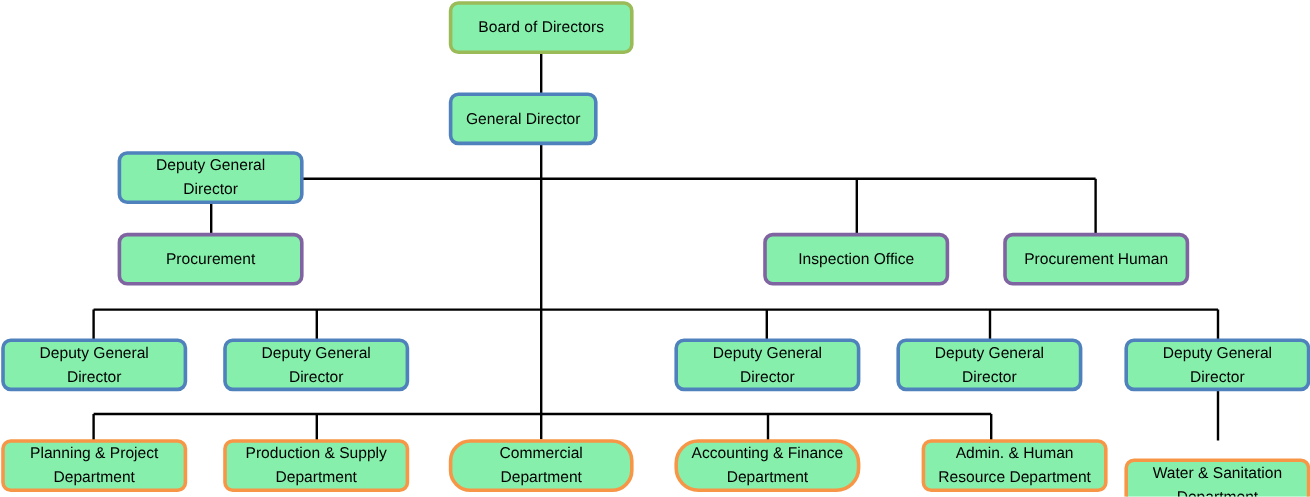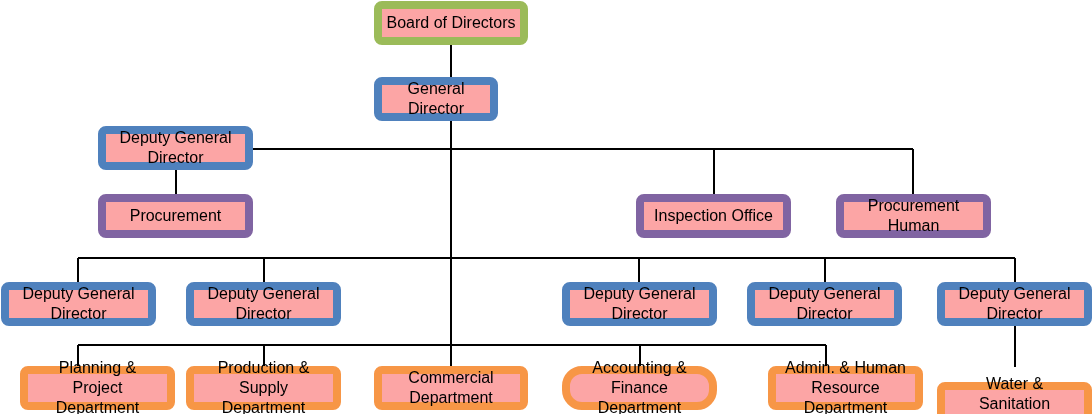--- a/index.html
+++ b/index.html
@@ -6,10 +6,10 @@
   #canvas { position: relative; width: 1092px; height: 414px; overflow: hidden; background: #ffffff; }
   #connectors { position: absolute; left: 0; top: 0; }
   .node {
-    position: absolute; box-sizing: border-box; background: #fca5a5;
-    border: 8px solid #6d28d9; border-radius: 8px;
+    position: absolute; box-sizing: border-box; background: #86efac;
+    border: 3px solid #6d28d9; border-radius: 8px;
     display: flex; align-items: center; justify-content: center; text-align: center;
-    font-family: "Liberation Sans", sans-serif; font-size: 16px; line-height: 20px; color: #000;
+    font-family: "Liberation Sans", sans-serif; font-size: 13px; line-height: 20px; color: #000;
     padding: 0 4px;
   }
   .node span { white-space: pre-line; }

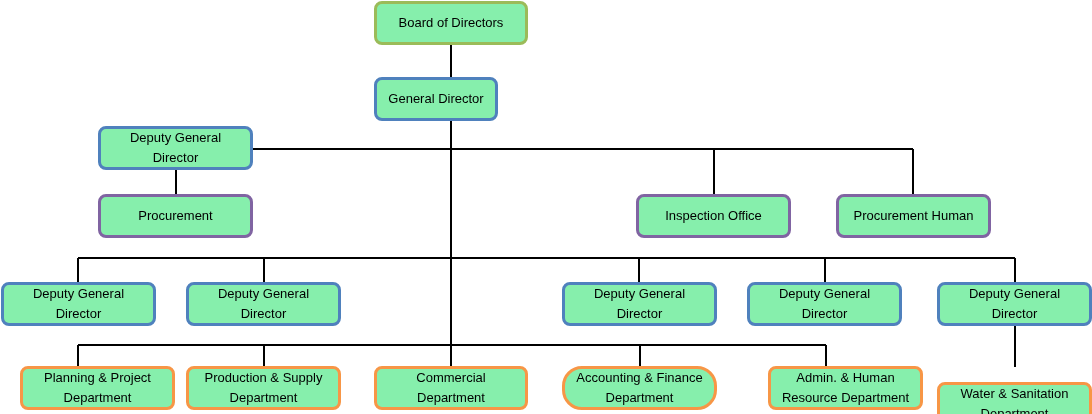--- a/index.html
+++ b/index.html
@@ -86,7 +86,7 @@
 Director</span>
     </div>
 
-  <div class="node orange" style="left:1px;top:366px;width:155px;height:44px;margin-left:19px;">
+  <div class="node orange" style="left:1px;top:366px;width:155px;height:44px;">
     <span>Planning &amp; Project
 Department</span>
     </div>

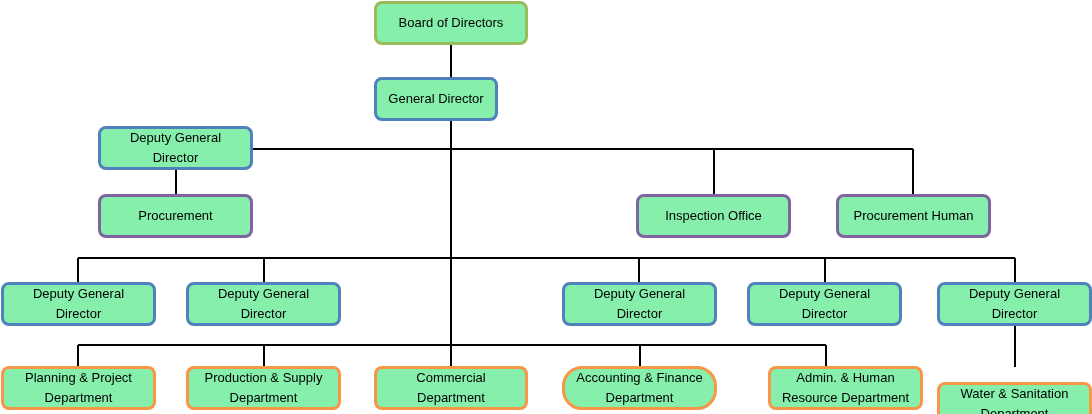--- a/index.html
+++ b/index.html
@@ -94,7 +94,7 @@
     <span>Production &amp; Supply
 Department</span>
     </div>
-  <div class="node orange" style="left:374px;top:366px;width:154px;height:44px;">
+  <div class="node orange" style="left:374px;top:366px;width:154px;height:44px;border-radius:18px;">
     <span>Commercial
 Department</span>
     </div>

